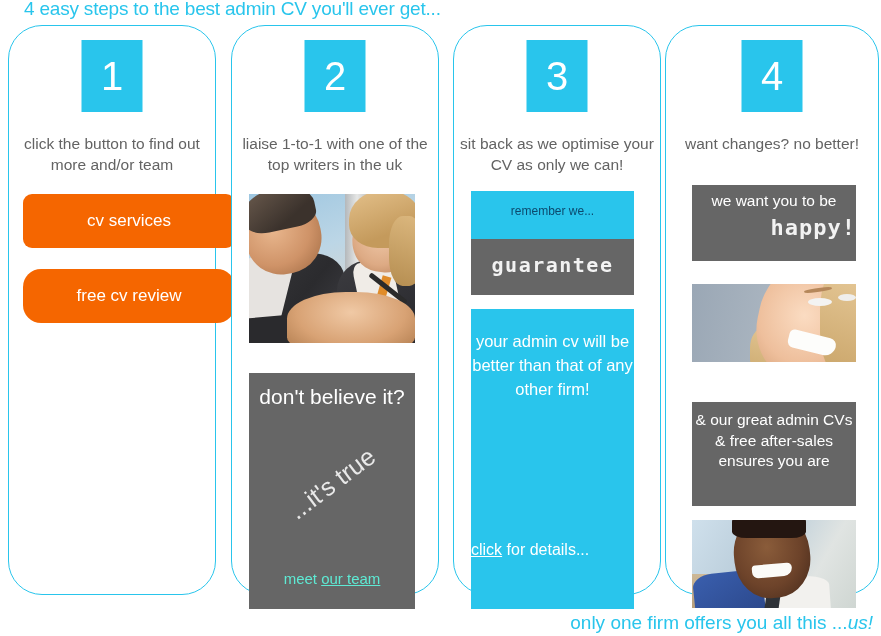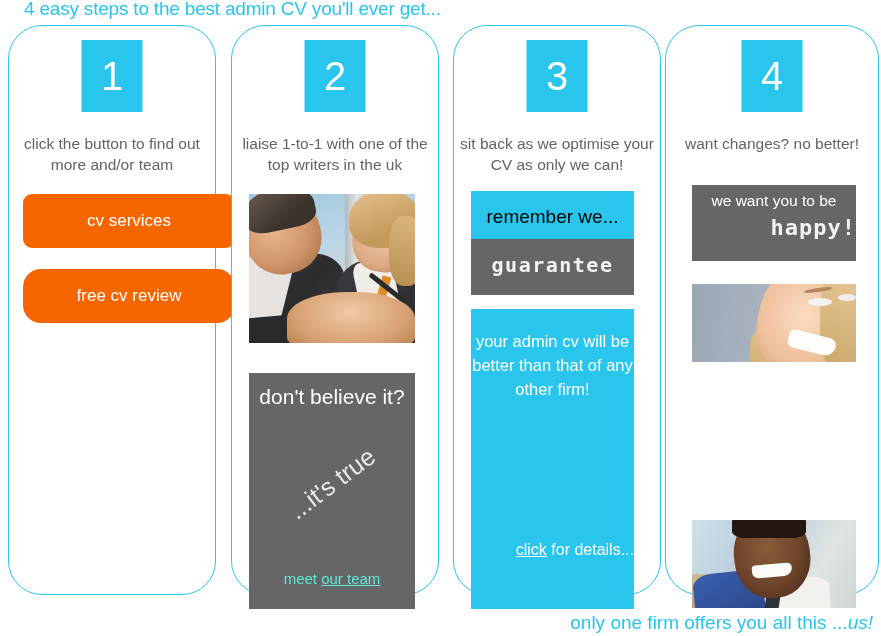--- a/index.html
+++ b/index.html
@@ -99,9 +99,9 @@
   .block.gray { background: #666666; color: #ffffff; }
   .block-text {
     text-align: center;
-    font-size: 19px;
+    font-size: 12px;
     line-height: 1.32;
-    color: #000000;
+    color: #0c4a6e;
   }
 
   

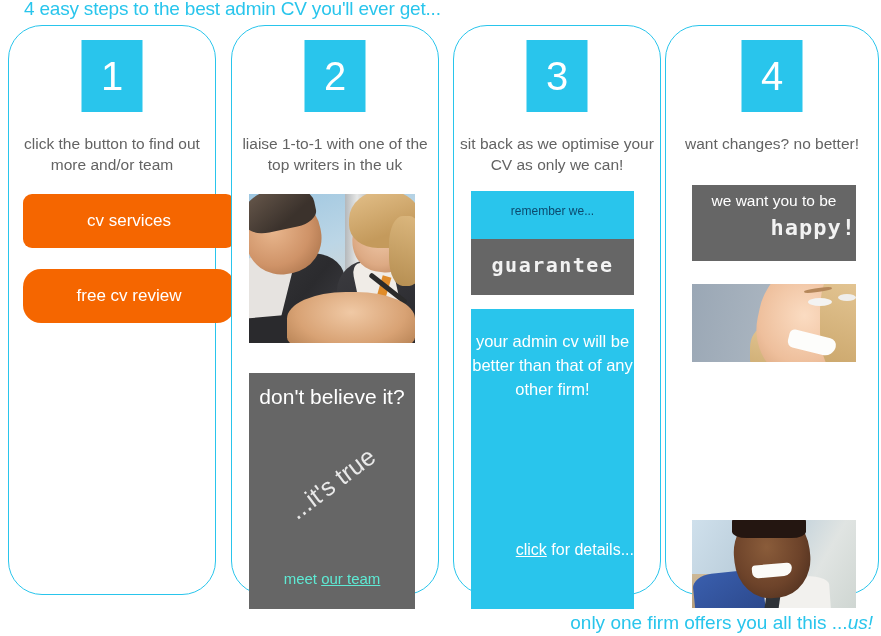--- a/index.html
+++ b/index.html
@@ -436,6 +436,9 @@
     <div class="teeth"></div>
   </div>
 
+  <div class="block gray" id="block-great-cvs">
+    <div id="txt-great-cvs">&amp; our great admin CVs &amp; free after-sales ensures you are</div>
+  </div>
 
   <div id="photo-man">
     <div class="bg"></div>

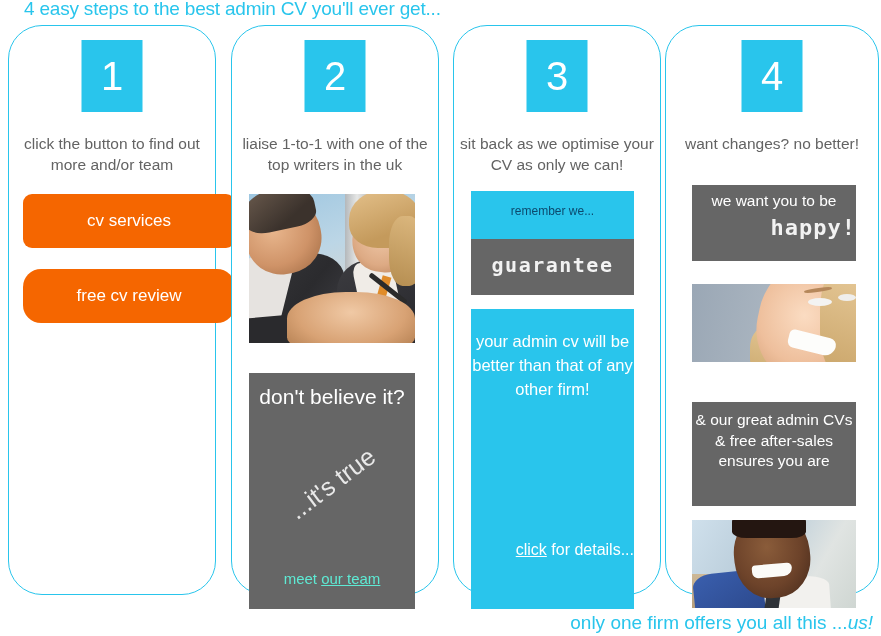--- a/index.html
+++ b/index.html
@@ -235,7 +235,7 @@
   }
   #txt-click-details {
     position: absolute; left: 0; right: 0; bottom: 50px;
-    text-align: right; font-size: 16px; color: #ffffff;
+    text-align: left; font-size: 16px; color: #ffffff;
   }
   #txt-click-details .link { text-decoration: underline; }
 

